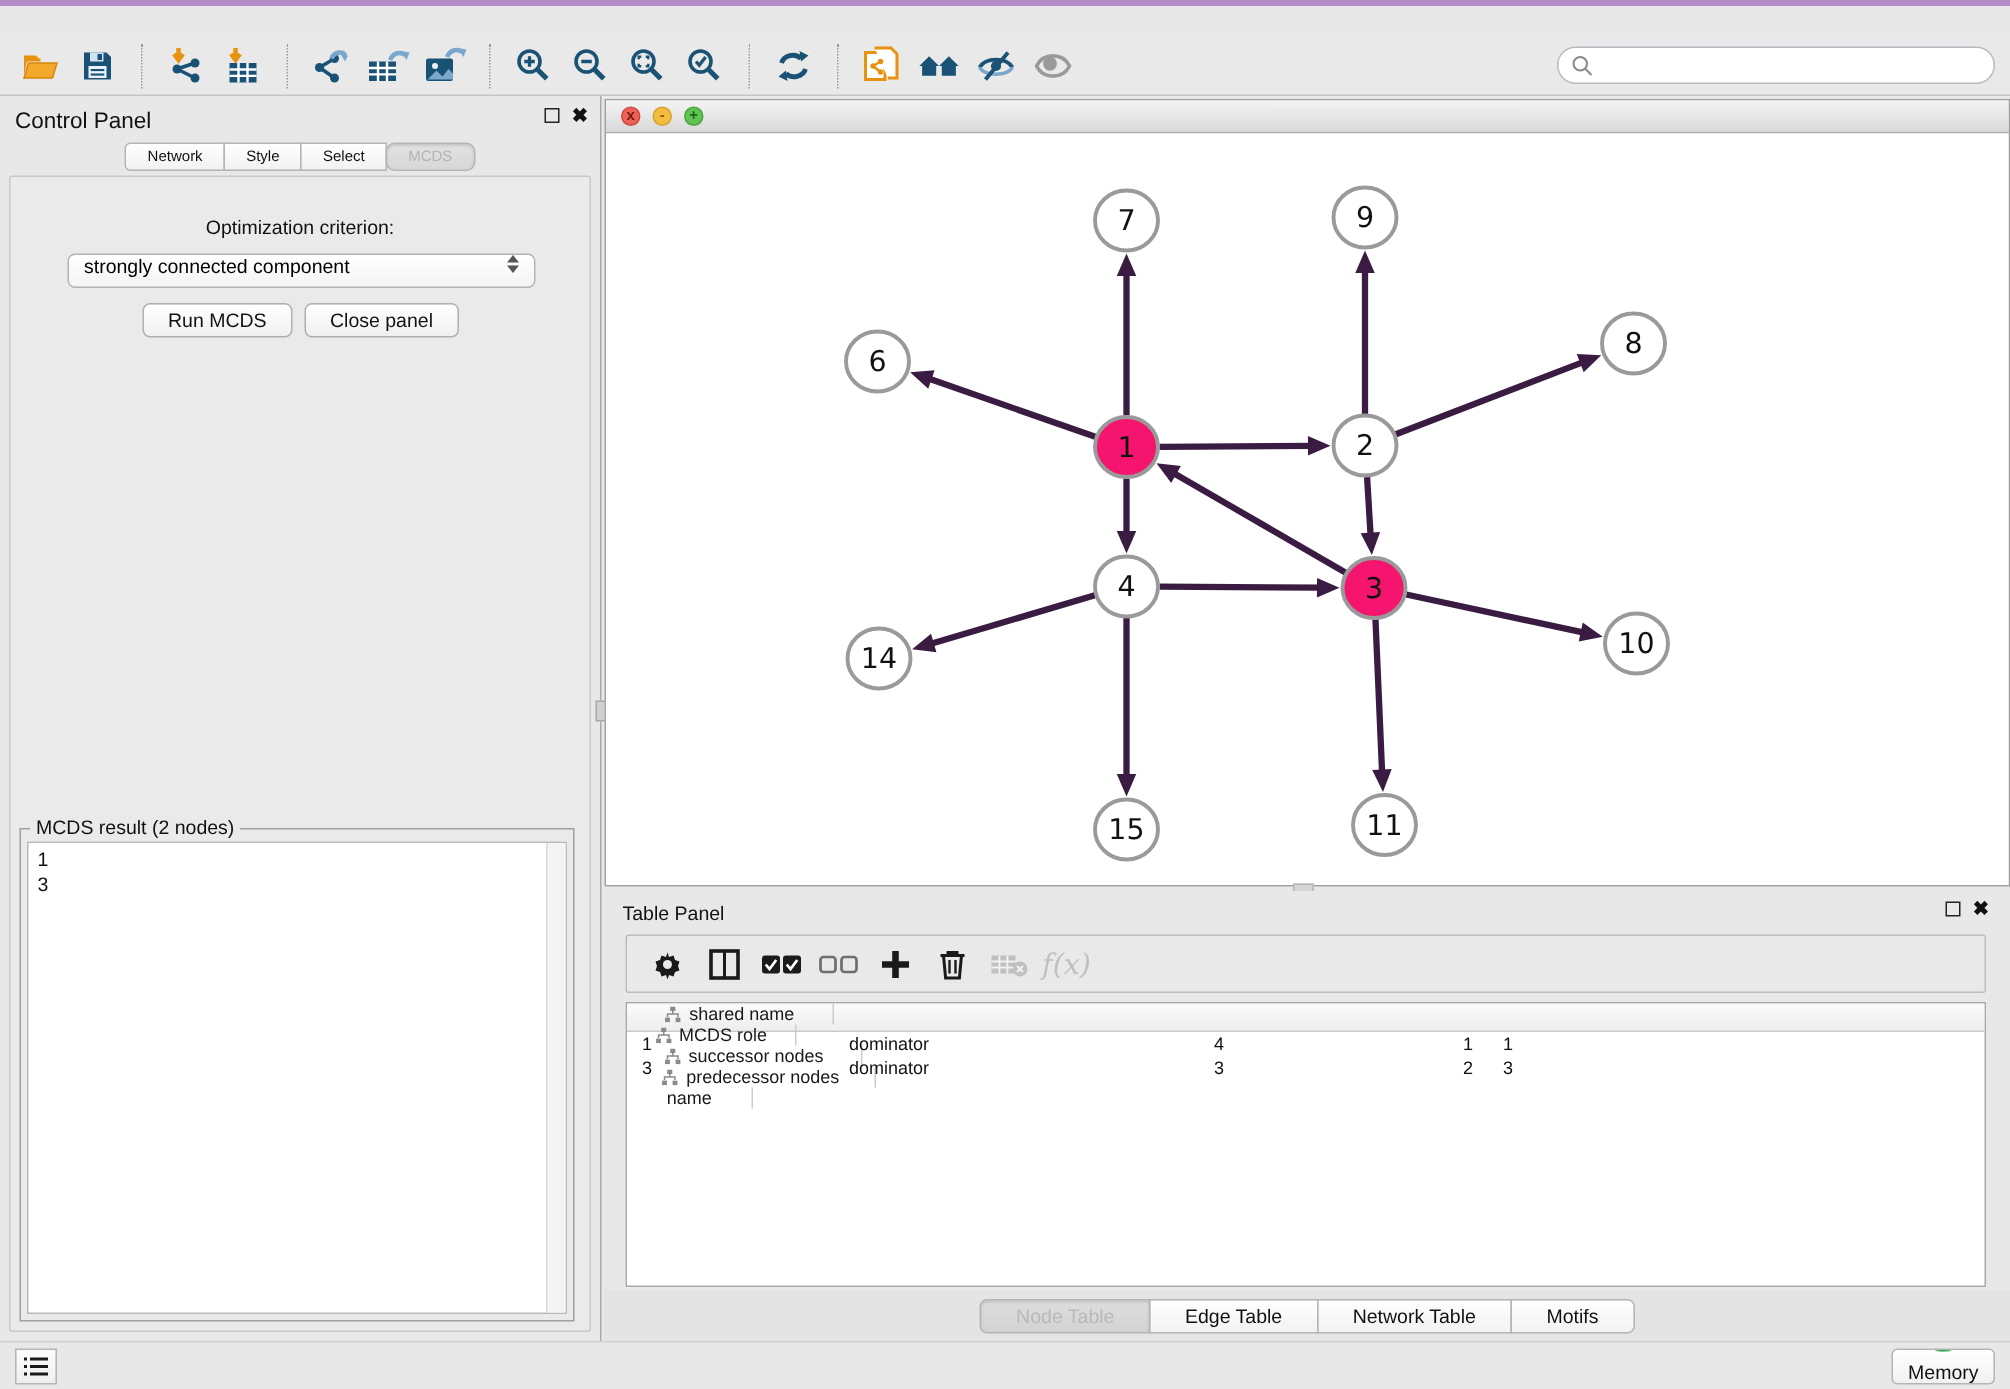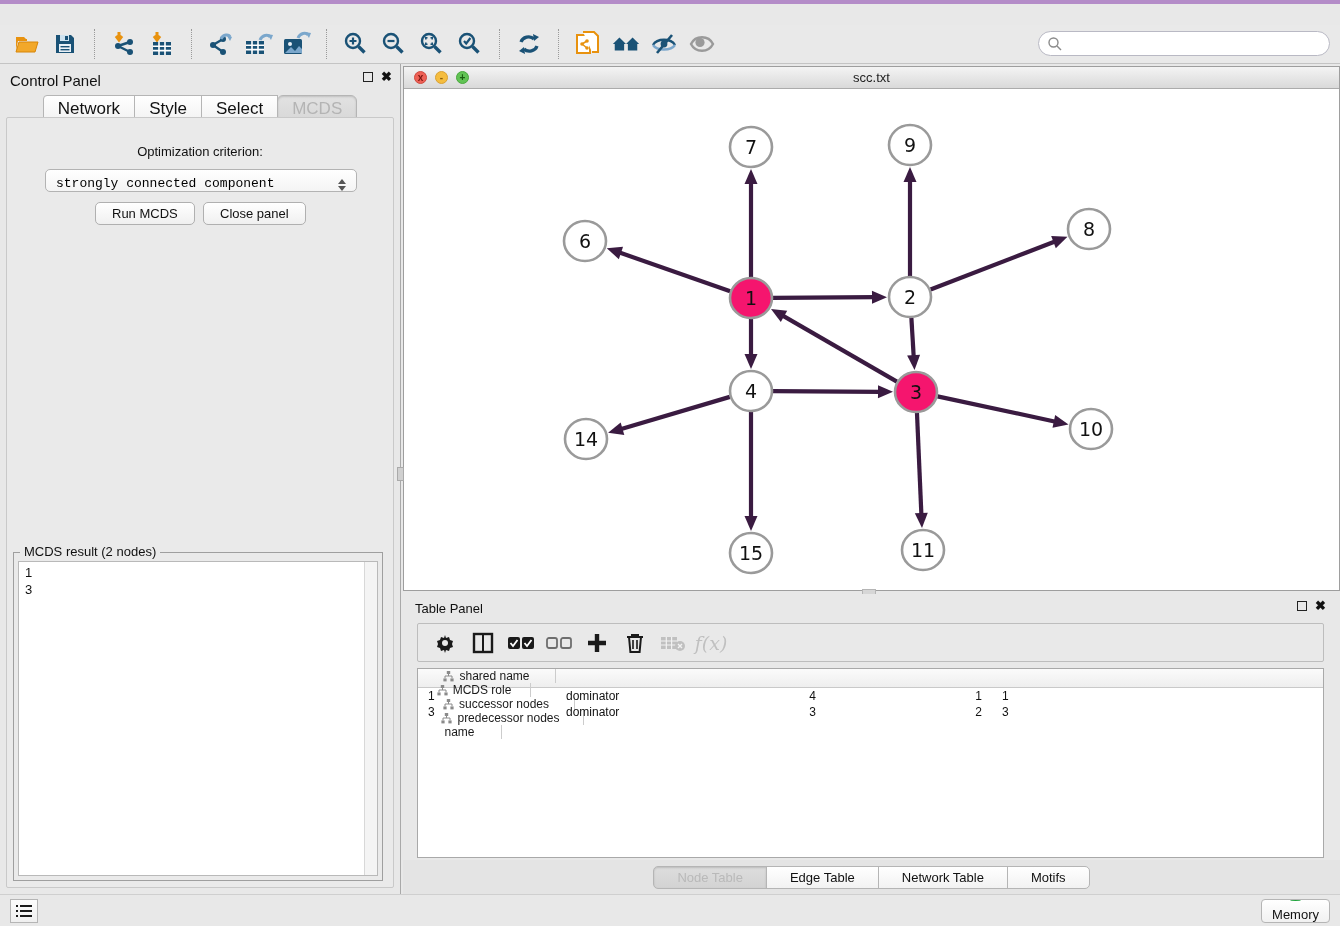--- a/index.html
+++ b/index.html
@@ -291,7 +291,6 @@
       <span class="tl" id="tl-close">x</span>
       <span class="tl" id="tl-min">-</span>
       <span class="tl" id="tl-max">+</span>
-      <div id="nw-title">scc.txt</div>
     </div>
     <div id="graph-canvas">
       <svg id="graph-svg" width="935" height="501" viewBox="0 0 935 501">

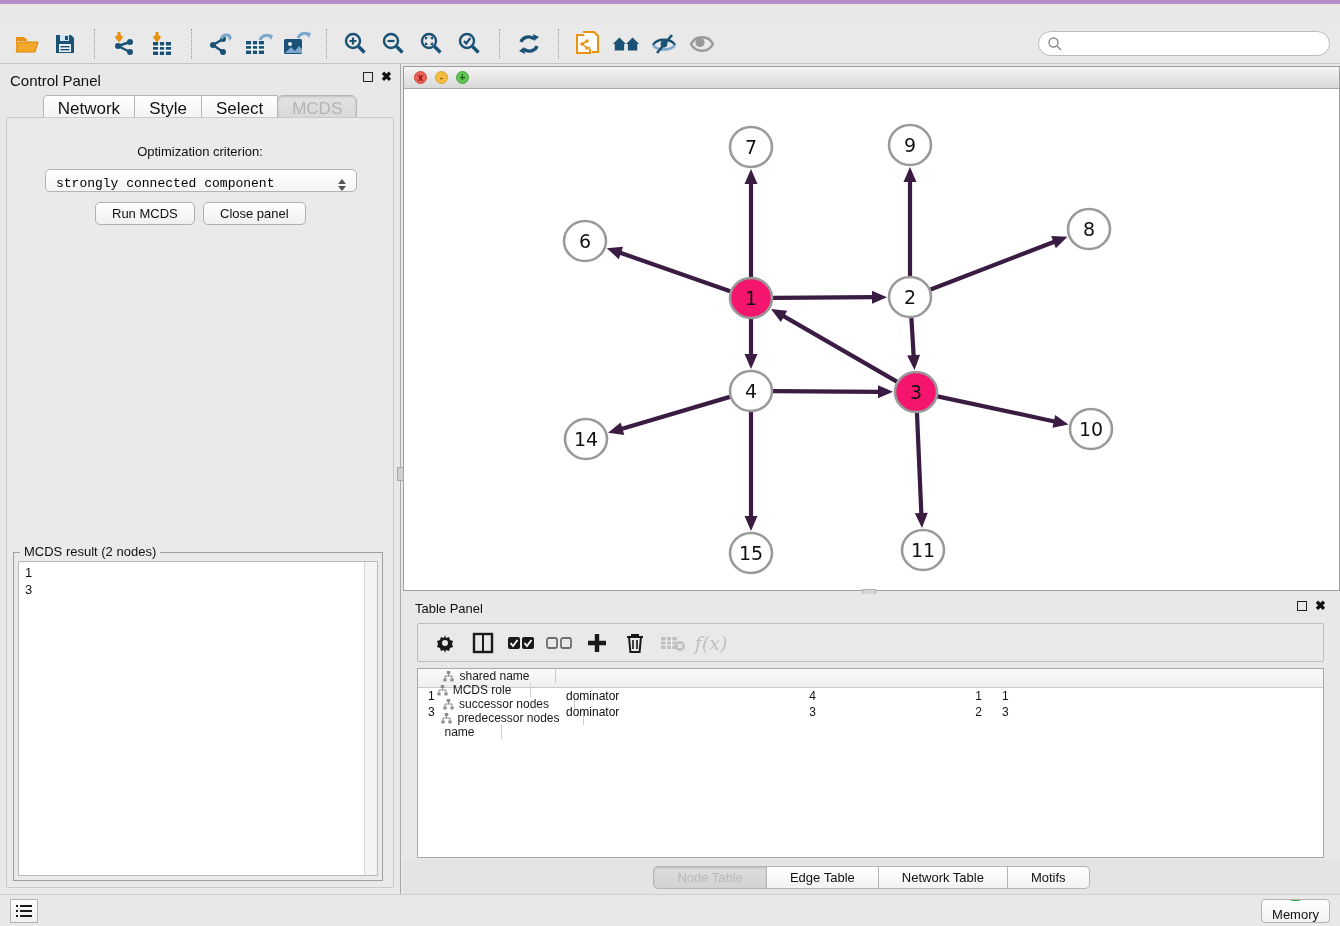--- a/index.html
+++ b/index.html
@@ -28,7 +28,7 @@
   .sq-btn { width:10px; height:10px; border:1.5px solid #222; display:inline-block; }
   .x-btn { font-size:13px; font-weight:bold; color:#111; line-height:10px; }
   #cp-tabs { position:absolute; left:0; top:31px; width:100%; display:flex; justify-content:center; }
-  .ctab { font-size:17px; color:#111; background:linear-gradient(#ffffff,#f2f2f2); border:1px solid #b5b5b5; padding:3px 14px; margin-left:-1px; cursor:default;text-align:center; }
+  .ctab { font-size:10px; color:#111; background:linear-gradient(#ffffff,#f2f2f2); border:1px solid #b5b5b5; padding:3px 14px; margin-left:-1px; cursor:default;text-align:center; }
   .ctab:first-child { border-radius:4px 0 0 4px; margin-left:0; }
   .ctab:last-child { border-radius:0 4px 4px 0; }
   .ctab.active { background:linear-gradient(#e2e2e2,#d7d7d7); color:#b4b4b4; border-radius:6px; box-shadow:inset 0 1px 2px rgba(0,0,0,.15); }

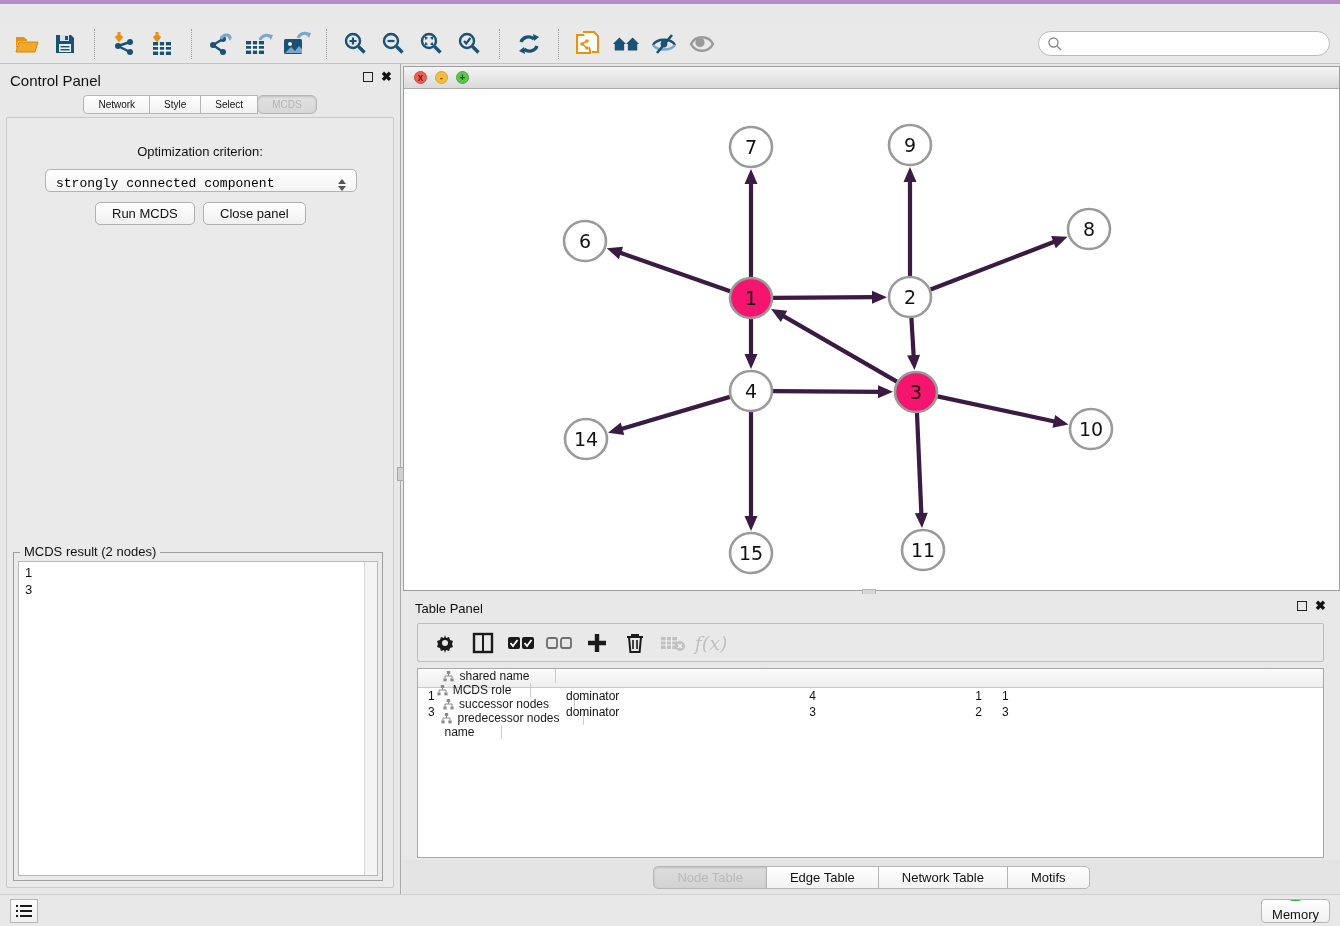--- a/index.html
+++ b/index.html
@@ -34,7 +34,7 @@
   .ctab.active { background:linear-gradient(#e2e2e2,#d7d7d7); color:#b4b4b4; border-radius:6px; box-shadow:inset 0 1px 2px rgba(0,0,0,.15); }
   #cp-body { position:absolute; left:6px; top:53px; right:6px; bottom:6px; background:#eaeaea; border:1px solid #c9c9c9; border-radius:2px; }
   #opt-label { position:absolute; top:26px; width:100%; text-align:center; font-size:13px; color:#111; }
-  #criterion-select { position:absolute; left:38px; top:51px; width:312px; height:23px; background:linear-gradient(#ffffff,#f4f4f4); border:1px solid #b3b3b3; border-radius:5px; font-size:13px; display:flex; align-items:flex-end; padding:0 10px;font-family:Liberation Mono, monospace; }
+  #criterion-select { position:absolute; left:38px; top:51px; width:312px; height:23px; background:linear-gradient(#ffffff,#f4f4f4); border:1px solid #b3b3b3; border-radius:5px; font-size:13px; display:flex; align-items:flex-start; padding:0 10px; }
   #criterion-select .sel-text { flex:1; }
   .stepper { display:flex; flex-direction:column; gap:2px; align-items:center; }
   .stepper i { width:0; height:0; border-left:4px solid transparent; border-right:4px solid transparent; }

